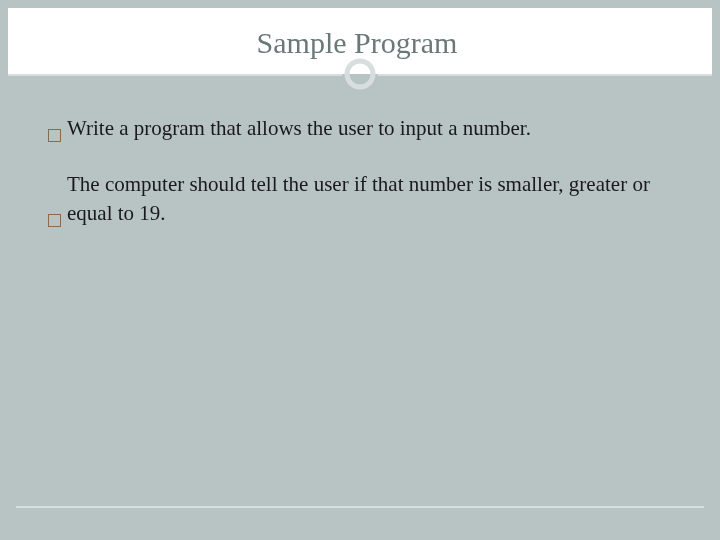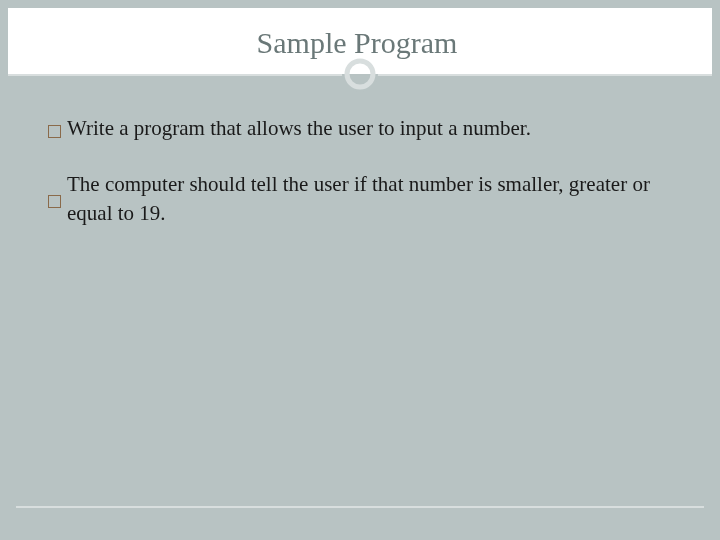--- a/index.html
+++ b/index.html
@@ -54,7 +54,7 @@
   }
   .bullet-item {
     display: flex;
-    align-items: center;
+    align-items: flex-end;
     margin-bottom: 28px;
     color: #1a1a1a;
     font-size: 21px;

